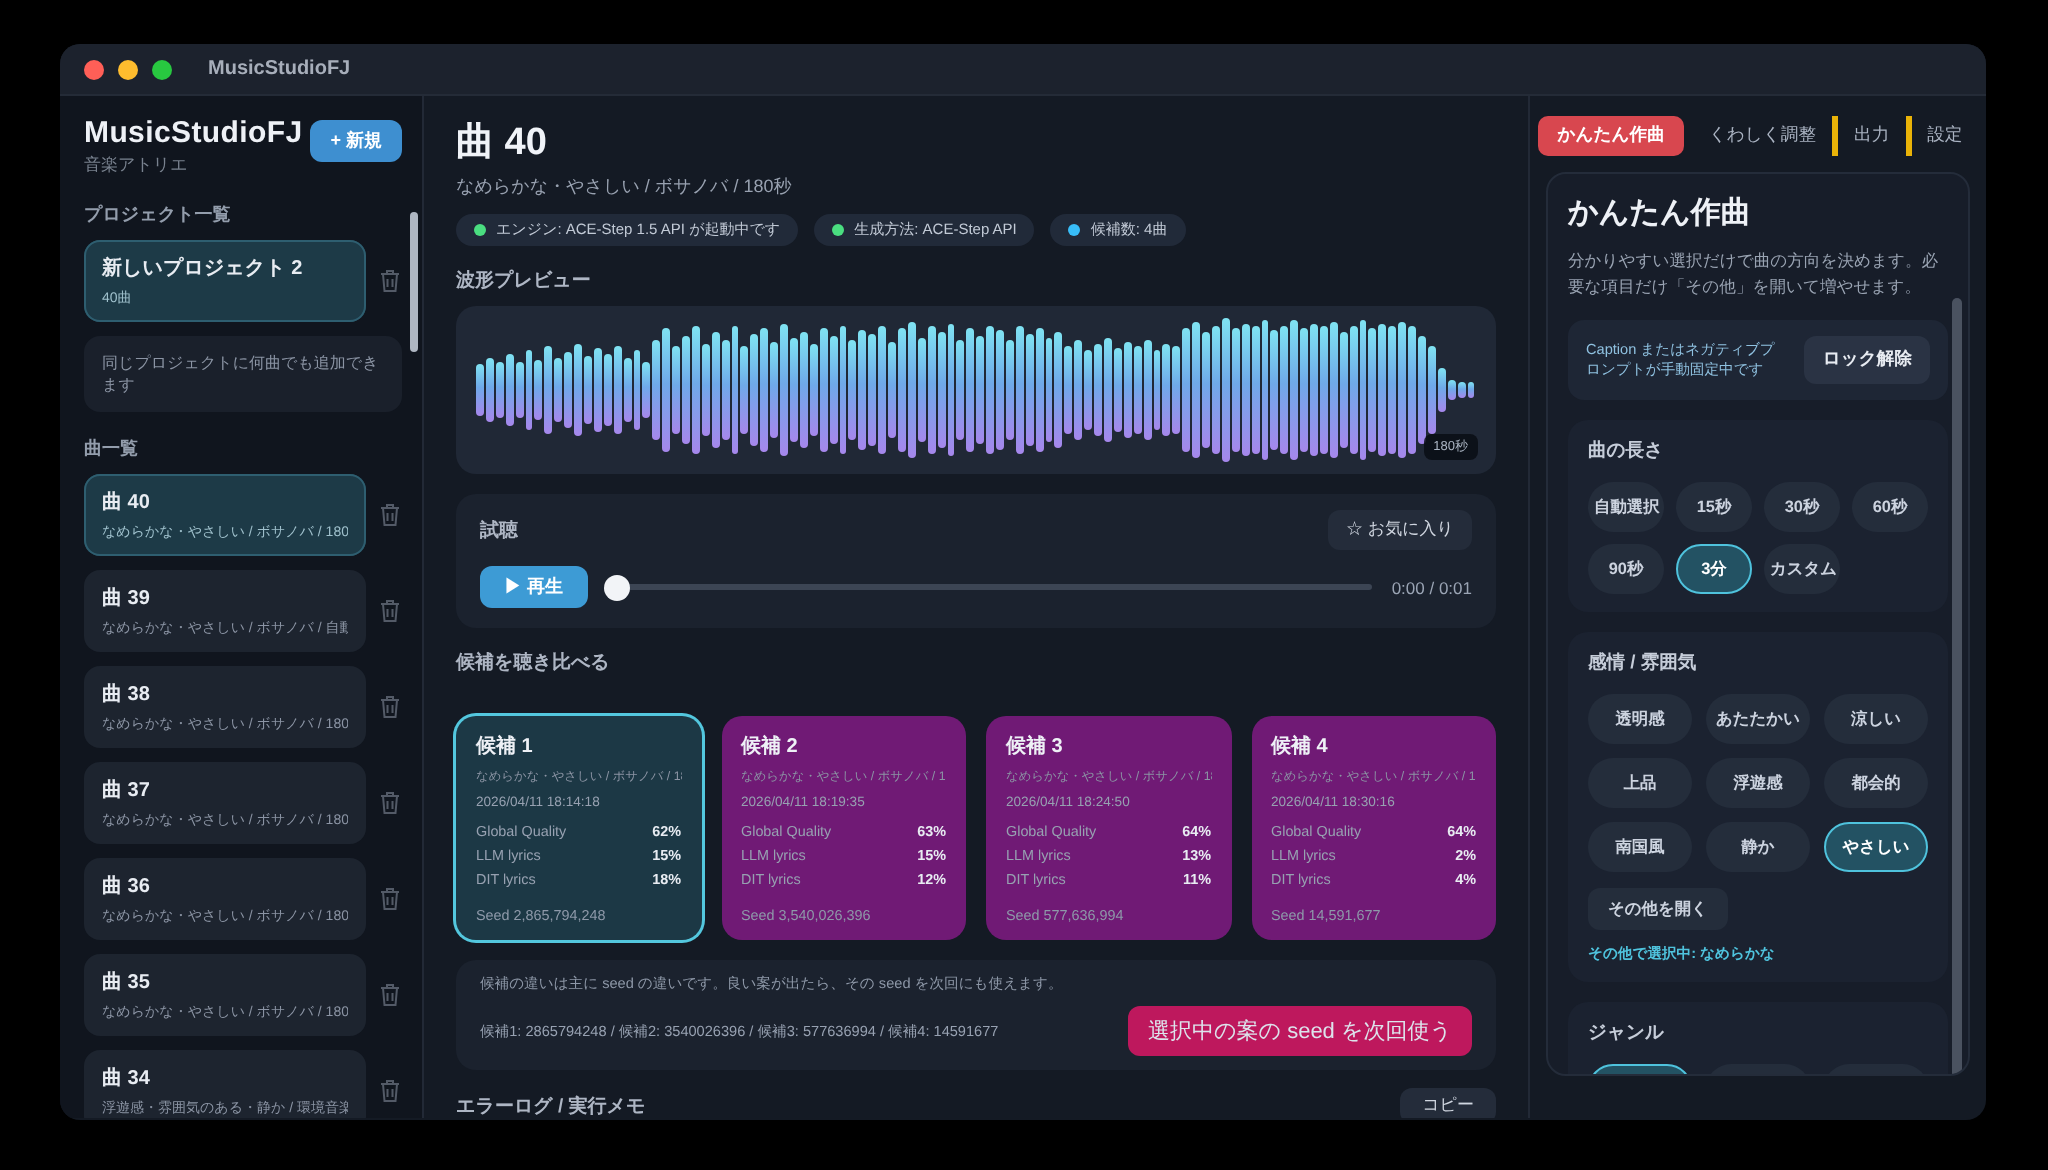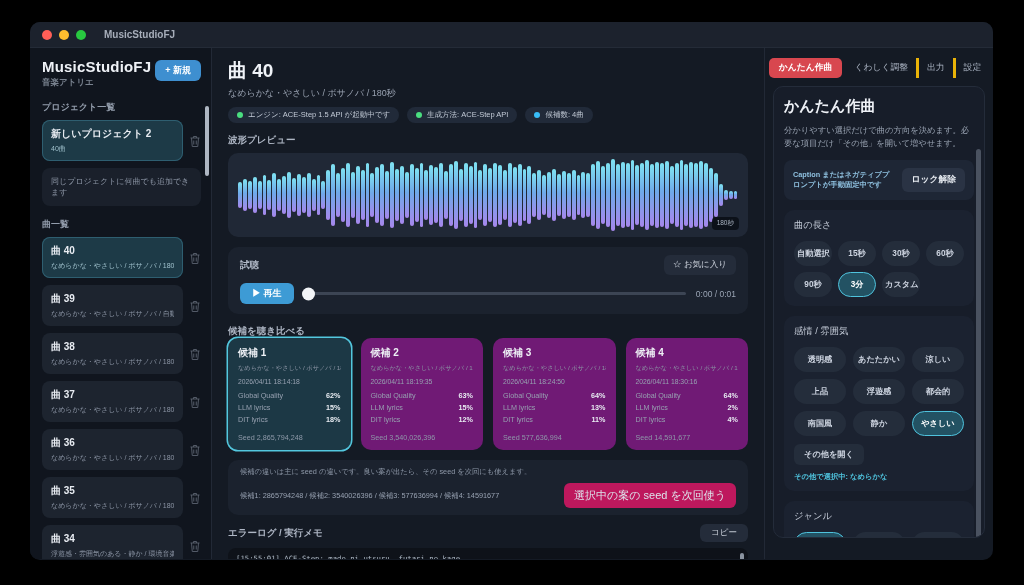--- a/index.html
+++ b/index.html
@@ -21,7 +21,7 @@
     padding:10px 10px 0 12px; position:relative; overflow:hidden; flex:none; }
   .sb-head { position:relative; }
   .app-name { font-size:15px; font-weight:bold; color:#eef1f6; letter-spacing:.2px; }
-  .app-sub { font-size:8.5px; color:#79828f; margin-top:2px;font-weight:bold; }
+  .app-sub { font-size:8.5px; color:#79828f; margin-top:2px; }
   .new-btn { position:absolute; right:0; top:2px; background:#3e8fd0; color:#fff;
     font-size:9px; font-weight:bold; border:none; border-radius:6px; padding:4px 10px; cursor:pointer; }
   .sb-label { font-size:9px; font-weight:bold; color:#939daca; color:#939dac; margin:12px 0 6px; }

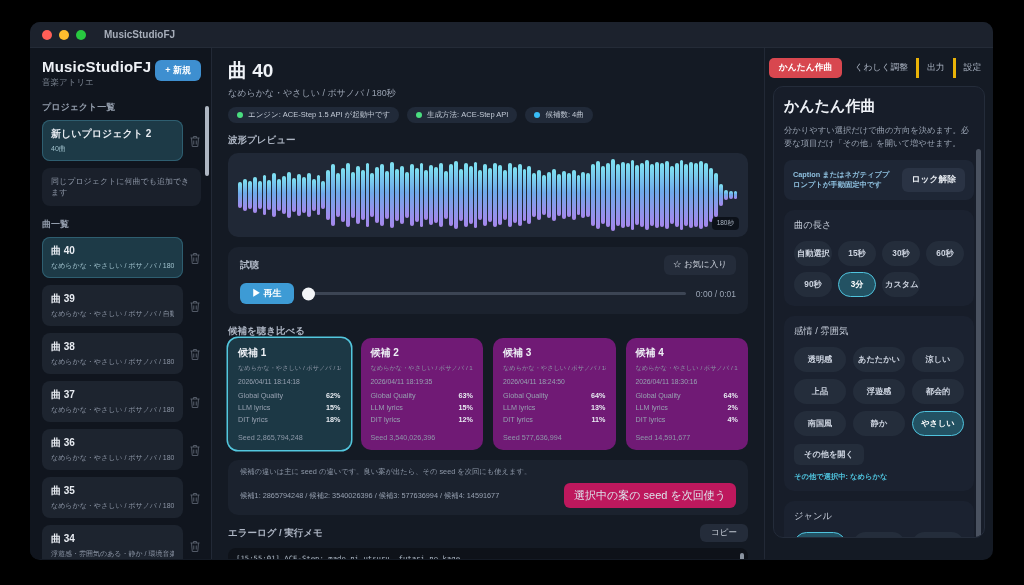--- a/index.html
+++ b/index.html
@@ -102,7 +102,7 @@
   .rb-desc { font-size:8.3px; color:#99a3b2; line-height:1.55; margin-top:8px; }
   .lock-box { background:#1e2635; border-radius:8px; padding:8px 9px; margin-top:10px;
     display:flex; align-items:center; gap:8px; }
-  .lock-text { flex:1; font-size:7.3px; font-weight:bold; color:#8fc1e0; line-height:1.4; }
+  .lock-text { flex:1; font-size:7.3px; font-weight:normal; color:#8fc1e0; line-height:1.4; }
   .lock-btn { background:#2a3344; border:none; border-radius:6px; color:#e8ecf2;
     font-size:8.8px; font-weight:bold; padding:6px 9px; cursor:pointer; flex:none; }
   .rb-section { background:#1b2230; border-radius:10px; padding:9px 10px; margin-top:10px; }

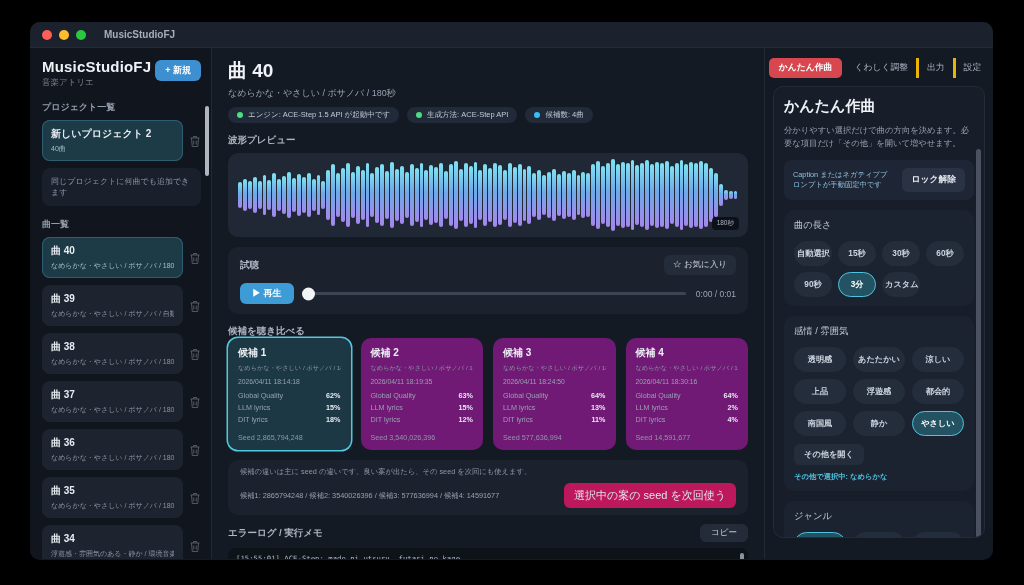--- a/index.html
+++ b/index.html
@@ -106,7 +106,7 @@
   .lock-btn { background:#2a3344; border:none; border-radius:6px; color:#e8ecf2;
     font-size:8.8px; font-weight:bold; padding:6px 9px; cursor:pointer; flex:none; }
   .rb-section { background:#1b2230; border-radius:10px; padding:9px 10px; margin-top:10px; }
-  .rb-sec-head { font-size:9.3px; font-weight:normal; color:#c6cdd9; }
+  .rb-sec-head { font-size:9.3px; font-weight:bold; color:#c6cdd9; }
   .chip-grid { display:grid; grid-template-columns:repeat(3,1fr); gap:7px; margin-top:9px; }
   .chip-grid.cols4 { grid-template-columns:repeat(4,1fr); gap:6px; }
   .chip { background:#242d3b; border:1px solid transparent; border-radius:14px; padding:6px 2px;

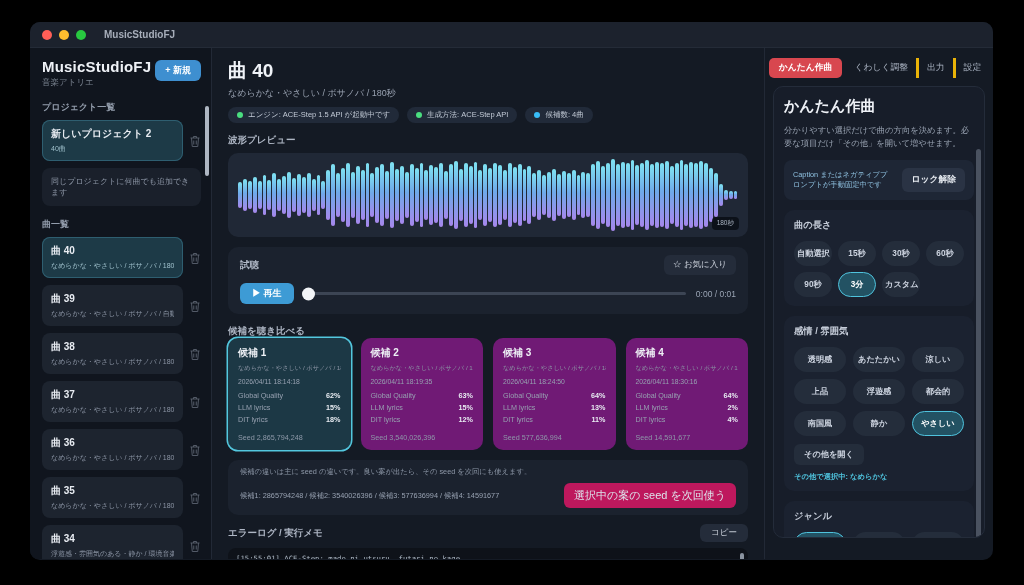--- a/index.html
+++ b/index.html
@@ -62,7 +62,7 @@
   .slider-thumb { position:absolute; left:0; top:50%; transform:translate(-2px,-50%);
     width:13px; height:13px; border-radius:50%; background:#f2f4f7; cursor:grab; }
   .time { font-size:8.5px; color:#9aa4b4; flex:none; }
-  .cand-grid { display:grid; grid-template-columns:repeat(4,1fr); gap:10px; margin-top:0; }
+  .cand-grid { display:grid; grid-template-columns:repeat(4,1fr); gap:10px; margin-top:20px; }
   .cand-card { background:#701a75; border-radius:10px; padding:8px 10px; cursor:pointer; min-width:0; }
   .cand-card.sel { background:#1c3845; box-shadow:0 0 0 1.5px #53c7de; }
   .cand-title { font-size:10px; font-weight:bold; color:#eef1f6; }

